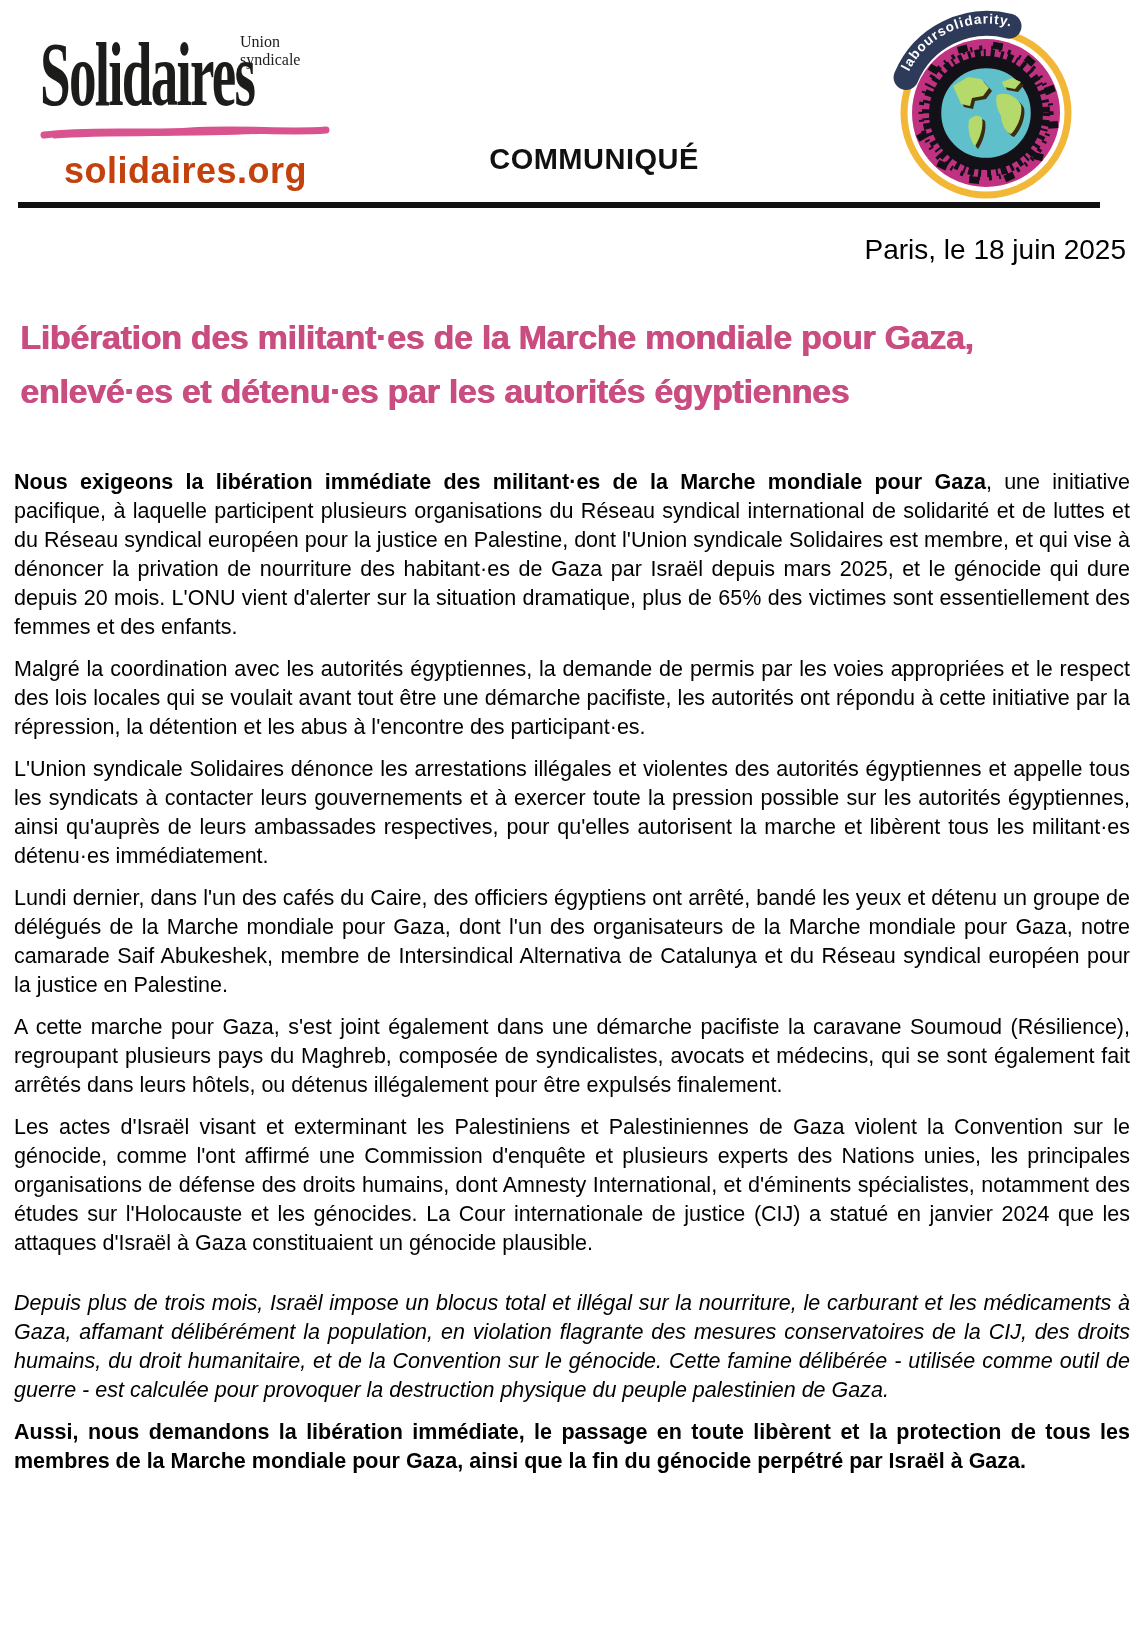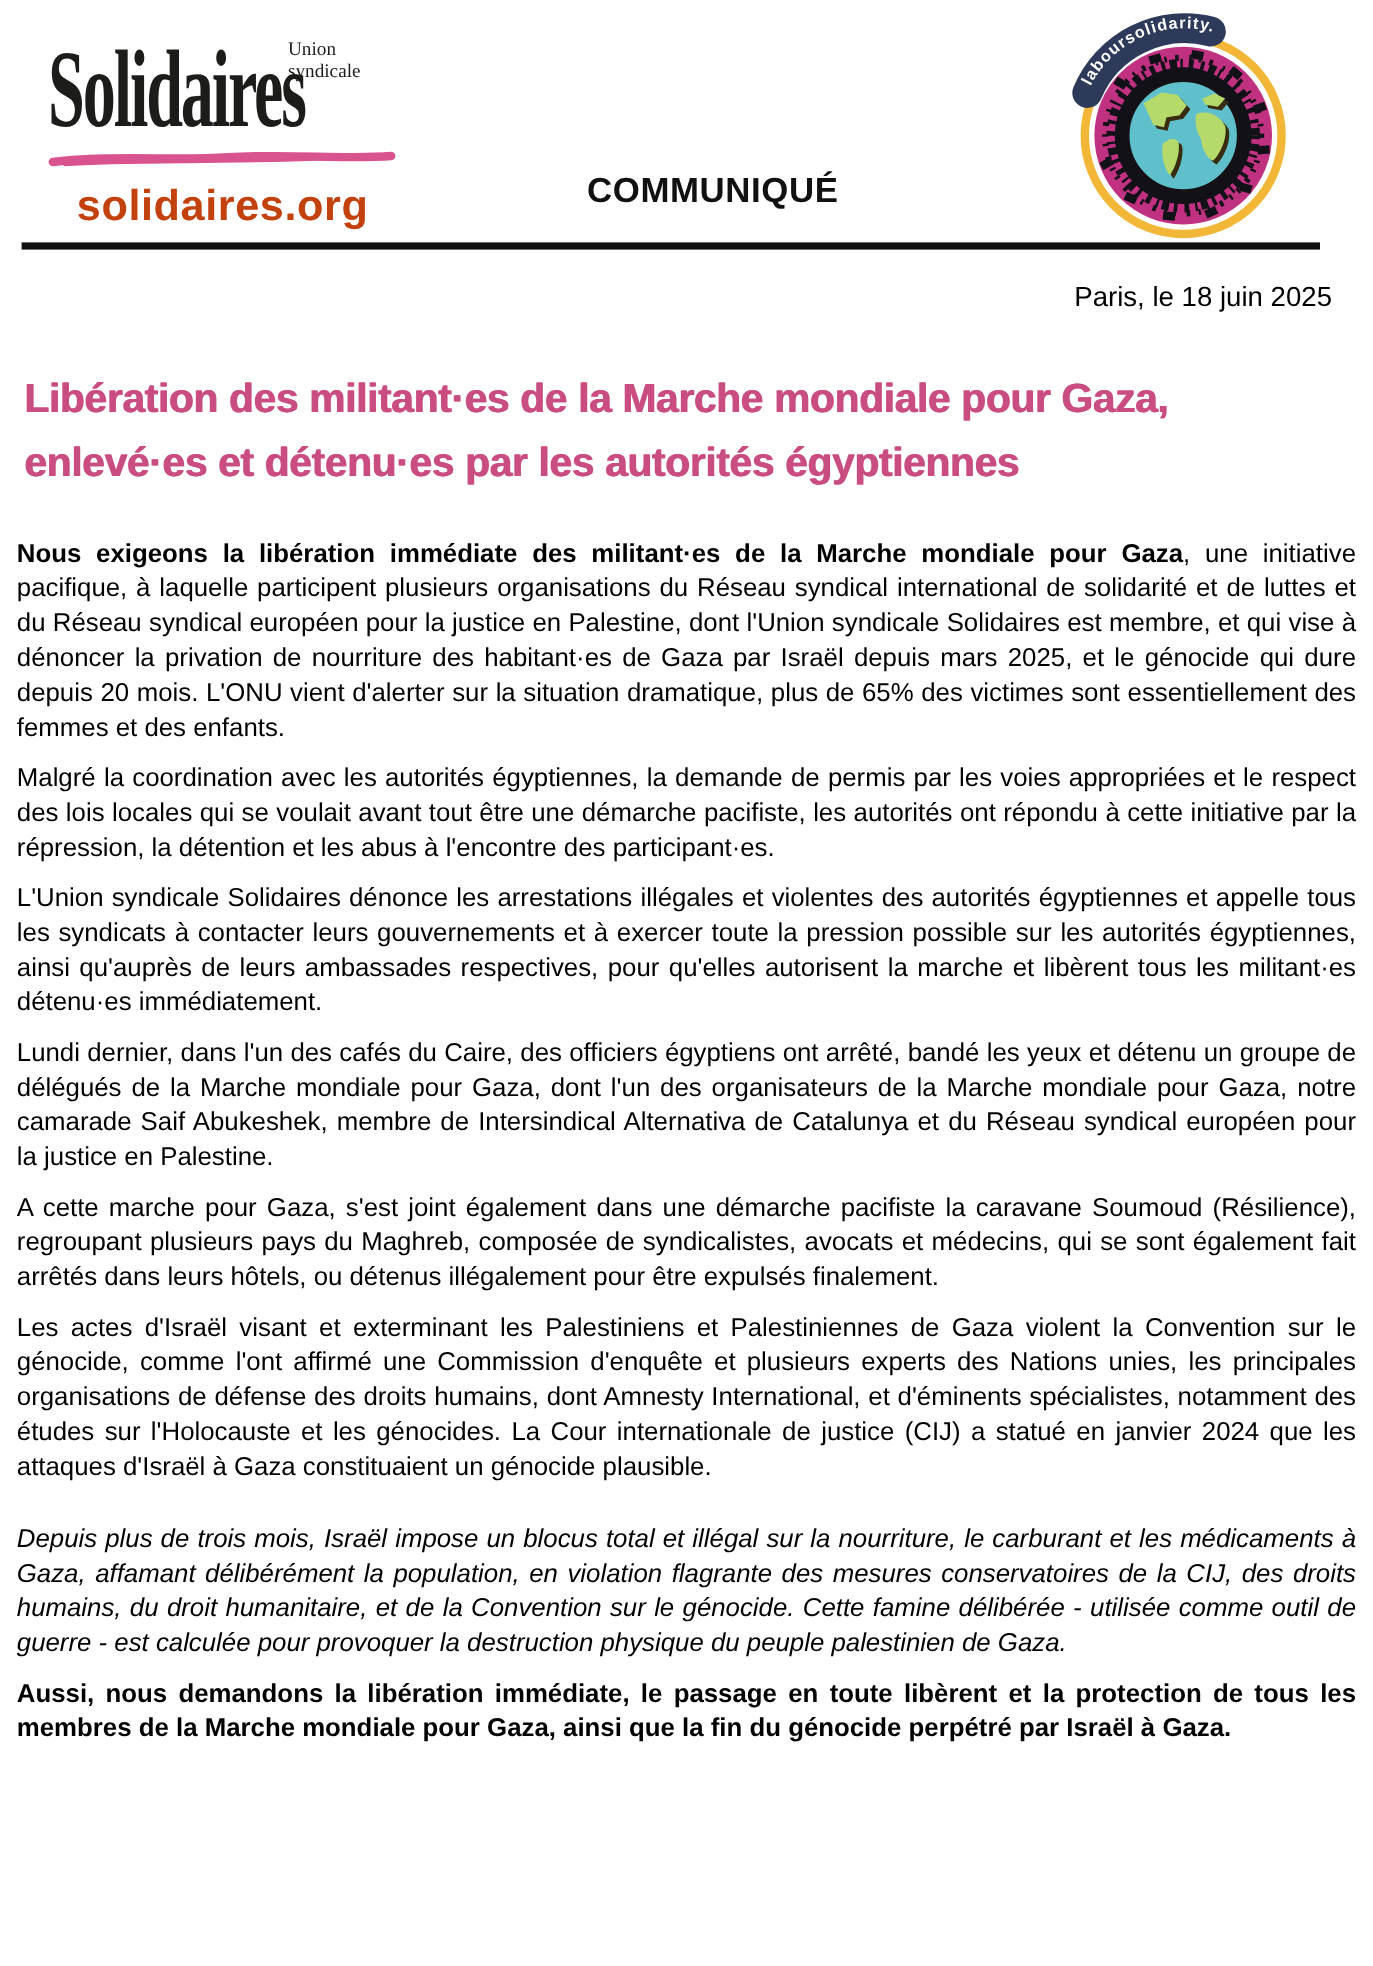--- a/index.html
+++ b/index.html
@@ -50,8 +50,8 @@
 
   
   .date{
-    margin-top:26px;padding-right:34px;
-    text-align:right;font-size:23px;color:#000;
+    margin-top:26px;padding-right:18px;
+    text-align:right;font-size:28px;color:#000;
   }
   .title{
     margin:44px 20px 0 20px;

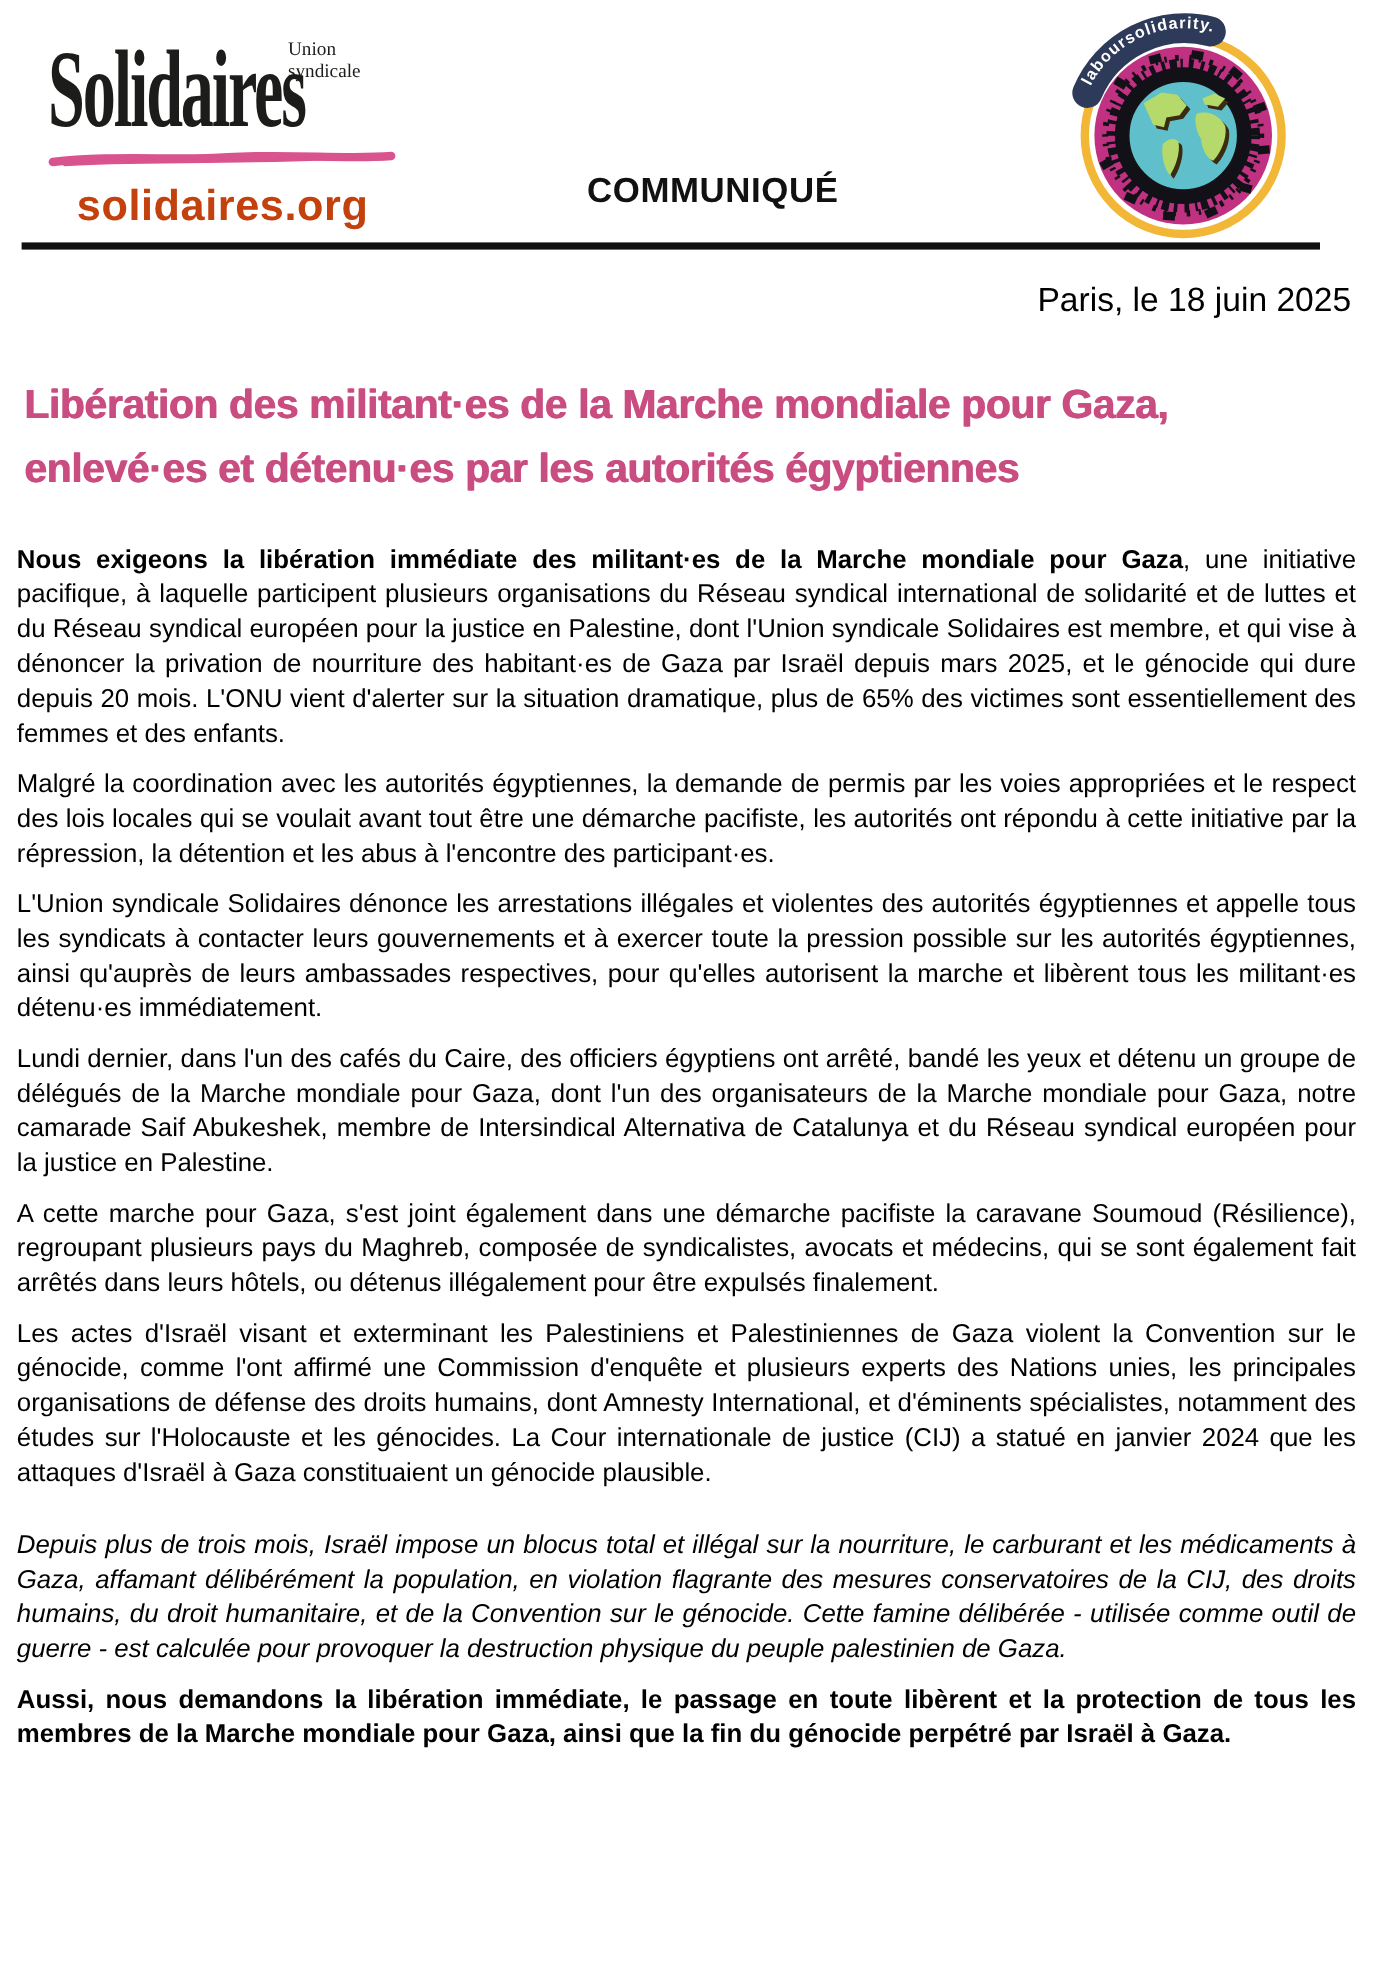--- a/index.html
+++ b/index.html
@@ -62,7 +62,7 @@
   }
 
   
-  .body{margin:34px 14px 0 14px;}
+  .body{margin:50px 14px 0 14px;}
   .body p{
     margin:0 0 13px 0;
     font-size:21.5px;line-height:29px;

